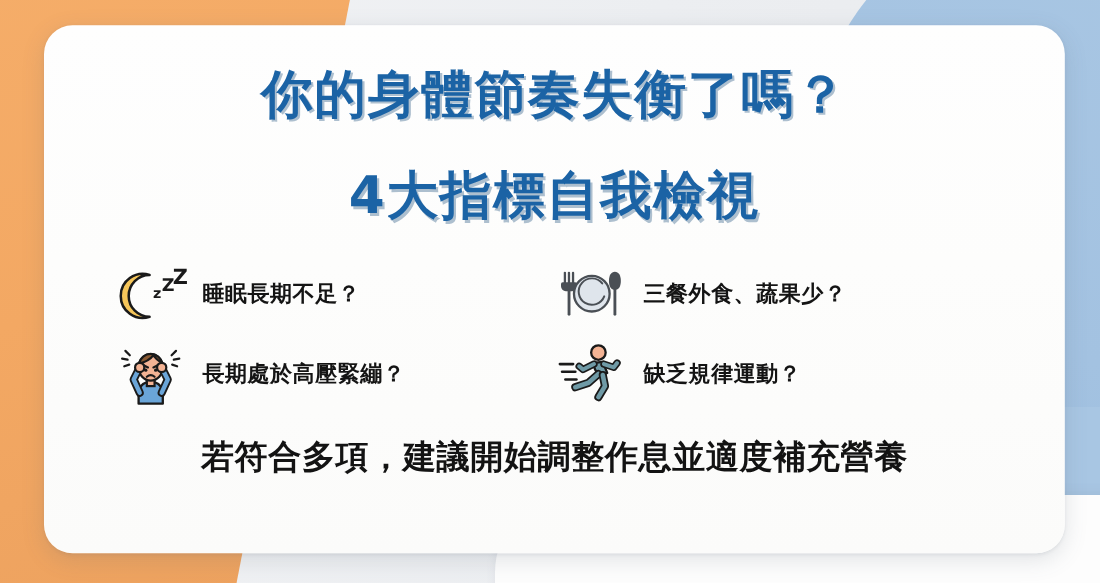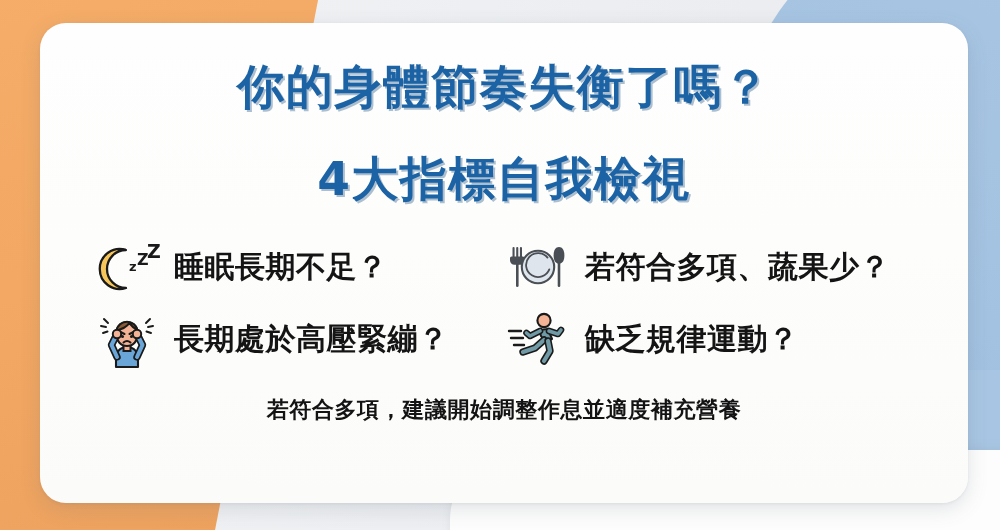--- a/index.html
+++ b/index.html
@@ -72,7 +72,7 @@
     position:absolute; inset:0;
     display:flex; flex-direction:column;
     align-items:center;
-    padding:34px 16px 22px;
+    padding:34px 26px 22px;
   }
 
   

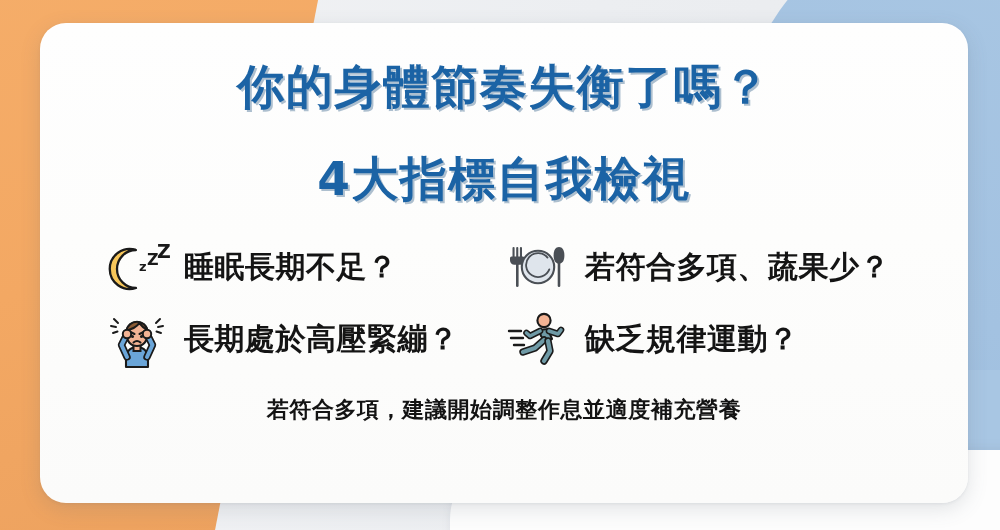--- a/index.html
+++ b/index.html
@@ -114,7 +114,7 @@
   .check-icon svg { display:block; width:100%; height:100%; overflow:visible; }
 
   .check-label {
-    font-size:30px;
+    font-size:20px;
     font-weight:800;
     color:#141414;
     letter-spacing:0.5px;

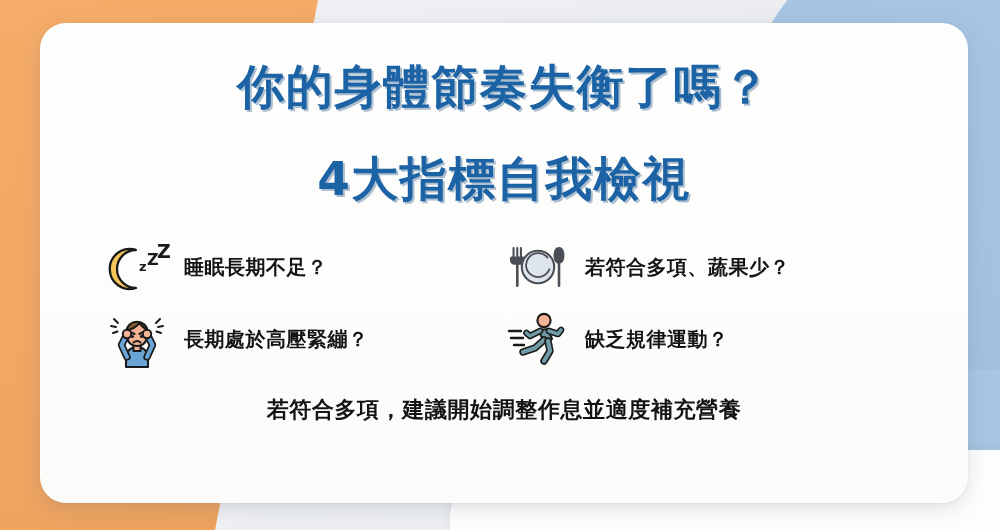--- a/index.html
+++ b/index.html
@@ -190,7 +190,7 @@
               </g>
             </svg>
           </span>
-          <span class="check-label">若符合多項、蔬果少？</span>
+          <span class="check-label">三餐外食、蔬果少？</span>
         </div>
 
         <div class="check-item">

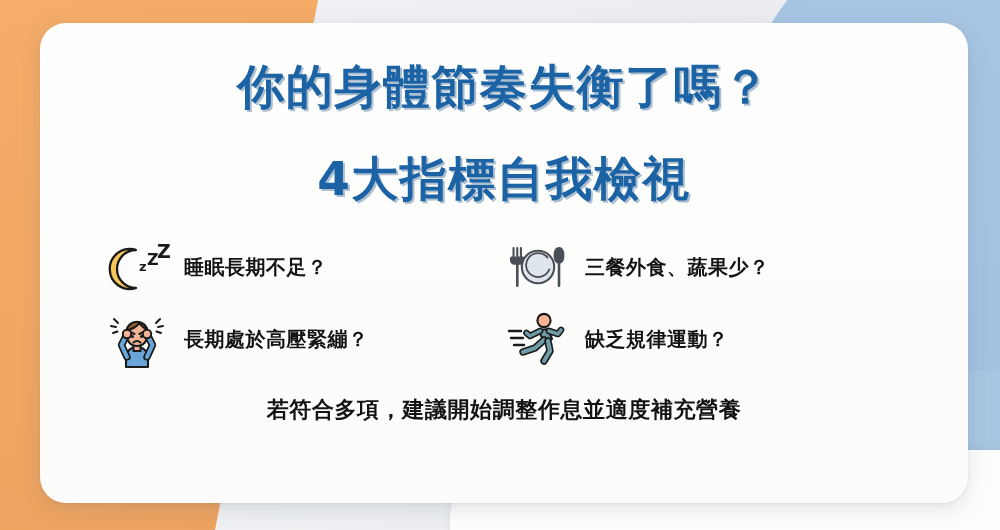--- a/index.html
+++ b/index.html
@@ -125,7 +125,7 @@
   
   .footnote {
     margin-top:28px;
-    font-size:22px;
+    font-size:30px;
     font-weight:800;
     color:#131313;
     letter-spacing:0.6px;

